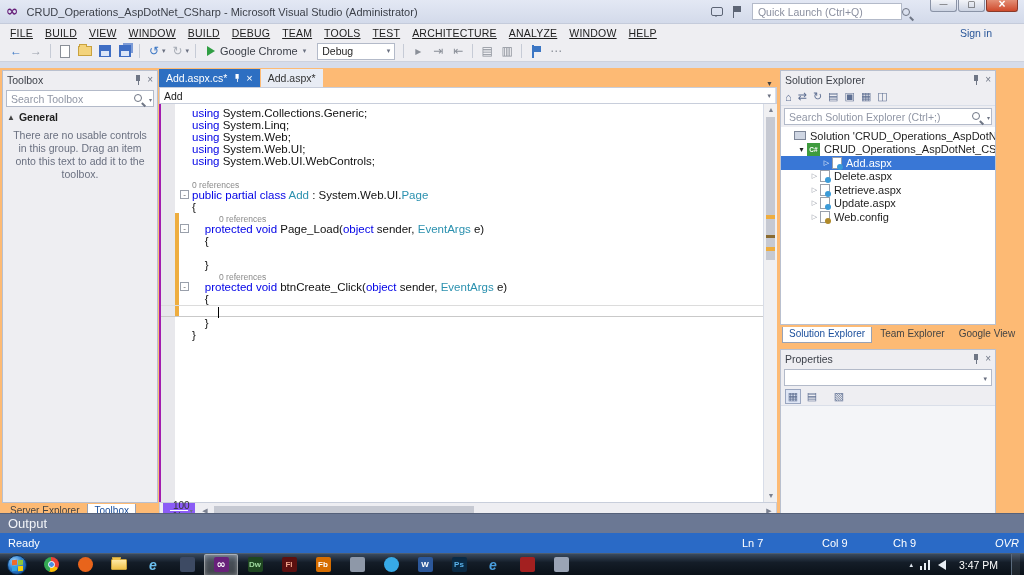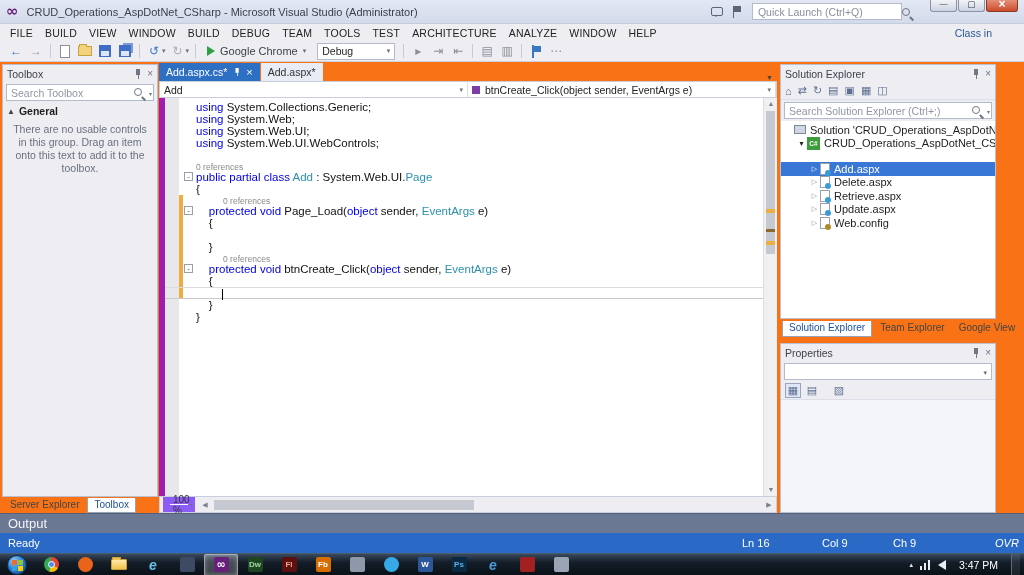--- a/index.html
+++ b/index.html
@@ -217,7 +217,7 @@
   </div>
 
   <div class="menubar">
-    <span style="display:flex;">
+    <span style="display:flex;text-decoration:underline;">
         <div class="menu-item">FILE</div>
         <div class="menu-item">BUILD</div>
         <div class="menu-item">VIEW</div>

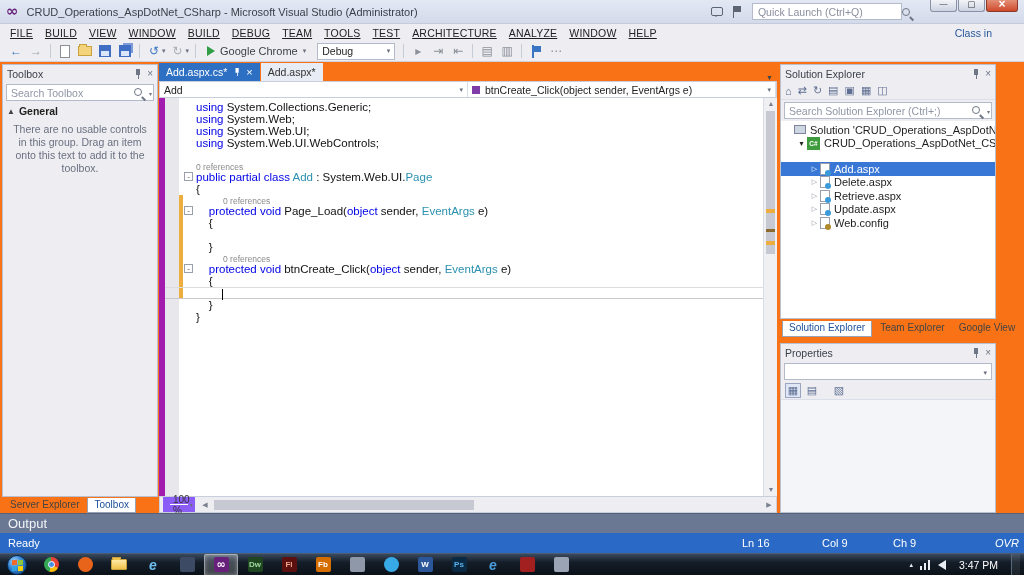--- a/index.html
+++ b/index.html
@@ -232,7 +232,7 @@
         <div class="menu-item">WINDOW</div>
         <div class="menu-item">HELP</div>
       </span>
-    <span class="signin">Class in</span>
+    <span class="signin">Sign in</span>
   </div>
 
   <div class="toolbarbar">

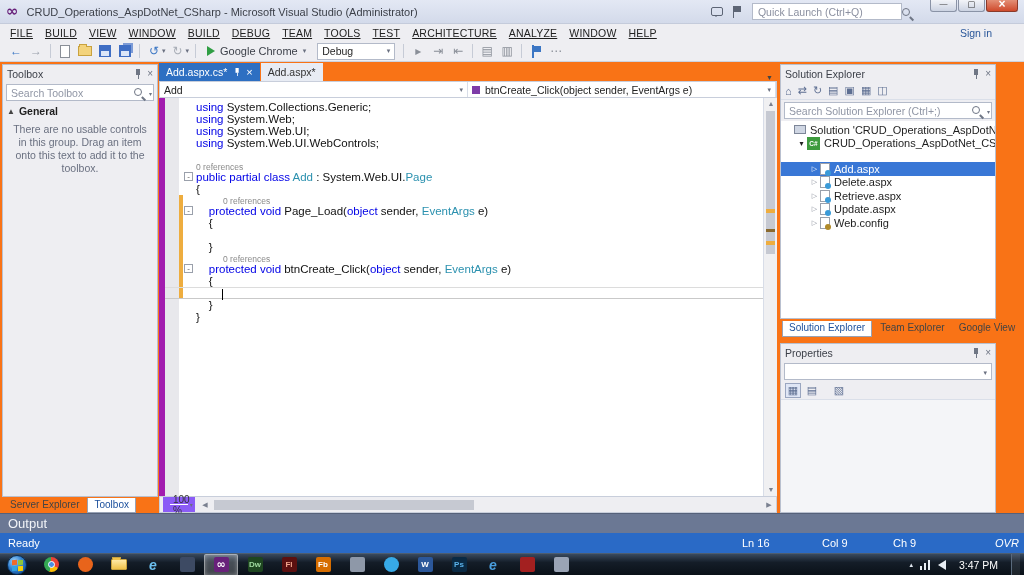--- a/index.html
+++ b/index.html
@@ -61,7 +61,7 @@
   .pin-icon::after{content:'';position:absolute;left:3.5px;top:7px;width:1px;height:4px;background:currentColor;}
 
   
-  .workspace{position:absolute;top:62px;left:0;right:0;height:451px;background:#f97316;}
+  .workspace{position:absolute;top:68px;left:0;right:0;height:451px;background:#fdba74;}
 
   
   .toolbox{position:absolute;left:2px;top:2px;width:156px;height:433px;background:#eeeef2;border:1px solid #b9c0cf;display:flex;flex-direction:column;}

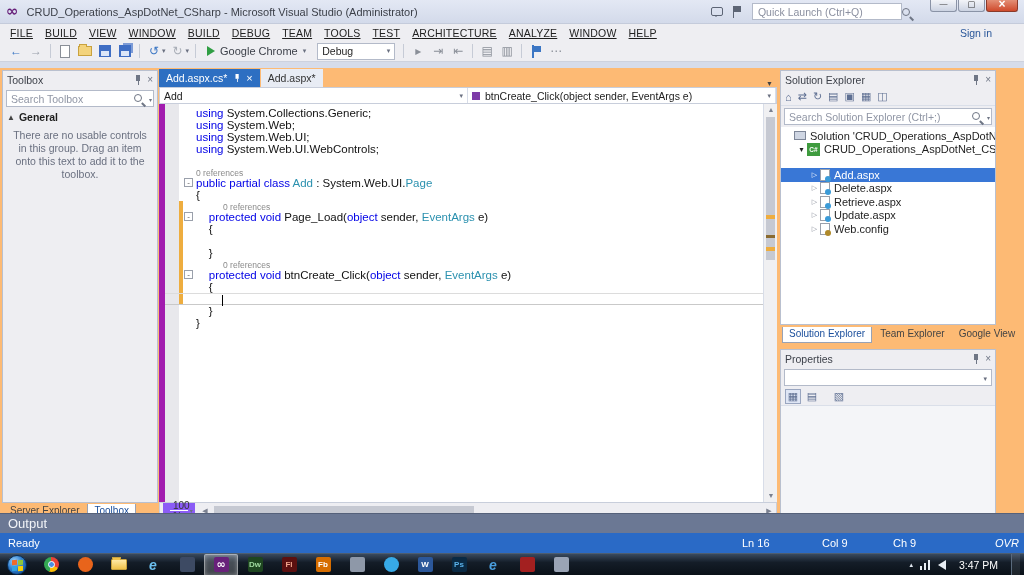--- a/index.html
+++ b/index.html
@@ -324,11 +324,6 @@
           <span>Add</span>
           <span class="dd">▾</span>
         </div>
-        <div class="nav-combo">
-          <span class="method-glyph"></span>
-          <span>btnCreate_Click(object sender, EventArgs e)</span>
-          <span class="dd">▾</span>
-        </div>
       </div>
 
       <div class="code-area">

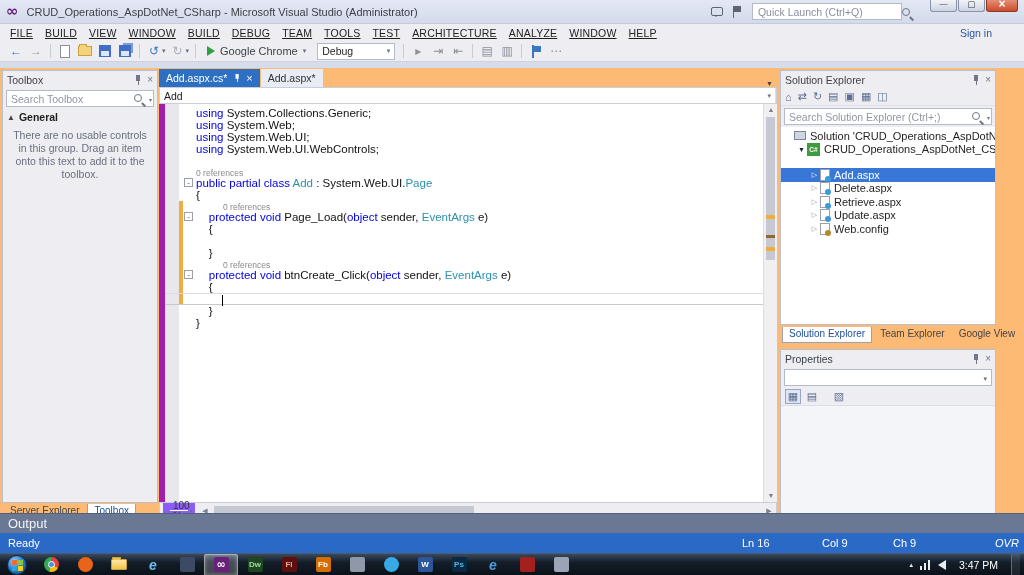--- a/index.html
+++ b/index.html
@@ -96,7 +96,7 @@
   .nav-combo .dd{position:absolute;right:4px;font-size:7px;color:#6a7080;}
   .nav-combo .method-glyph{width:8px;height:8px;background:#7e3ca8;margin-right:5px;}
 
-  .code-area{position:absolute;top:36px;left:0;right:0;bottom:17px;background:#fff;border-left:6px solid #a21caf;overflow:hidden;}
+  .code-area{position:absolute;top:36px;left:0;right:0;bottom:17px;background:#fff;border-left:2px solid #a21caf;overflow:hidden;}
   .bp-margin{position:absolute;left:0;top:0;bottom:0;width:14px;background:#e8e8ec;}
   .code-scroll{position:absolute;left:0;right:14px;top:0;bottom:0;padding-top:3px;}
   .code-row{position:relative;height:12px;line-height:12px;white-space:pre;padding-left:31px;font-family:"DejaVu Sans Mono",monospace;font-size:11.5px;}

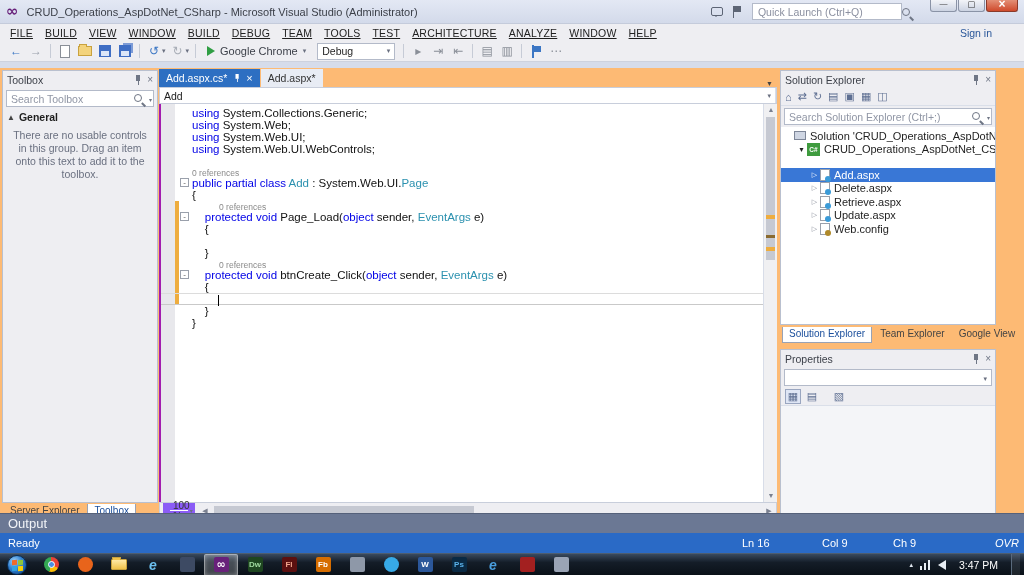--- a/index.html
+++ b/index.html
@@ -330,6 +330,7 @@
         <div class="bp-margin"></div>
         <div class="code-scroll">
             <div class="code-row"><span class="chg"></span><span class="fold"></span><span class="ltxt"><span class="tok-k">using</span><span class="tok-p"> System.Collections.Generic;</span></span></div>
+            <div class="code-row"><span class="chg"></span><span class="fold"></span><span class="ltxt"><span class="tok-k">using</span><span class="tok-p"> System.Linq;</span></span></div>
             <div class="code-row"><span class="chg"></span><span class="fold"></span><span class="ltxt"><span class="tok-k">using</span><span class="tok-p"> System.Web;</span></span></div>
             <div class="code-row"><span class="chg"></span><span class="fold"></span><span class="ltxt"><span class="tok-k">using</span><span class="tok-p"> System.Web.UI;</span></span></div>
             <div class="code-row"><span class="chg"></span><span class="fold"></span><span class="ltxt"><span class="tok-k">using</span><span class="tok-p"> System.Web.UI.WebControls;</span></span></div>

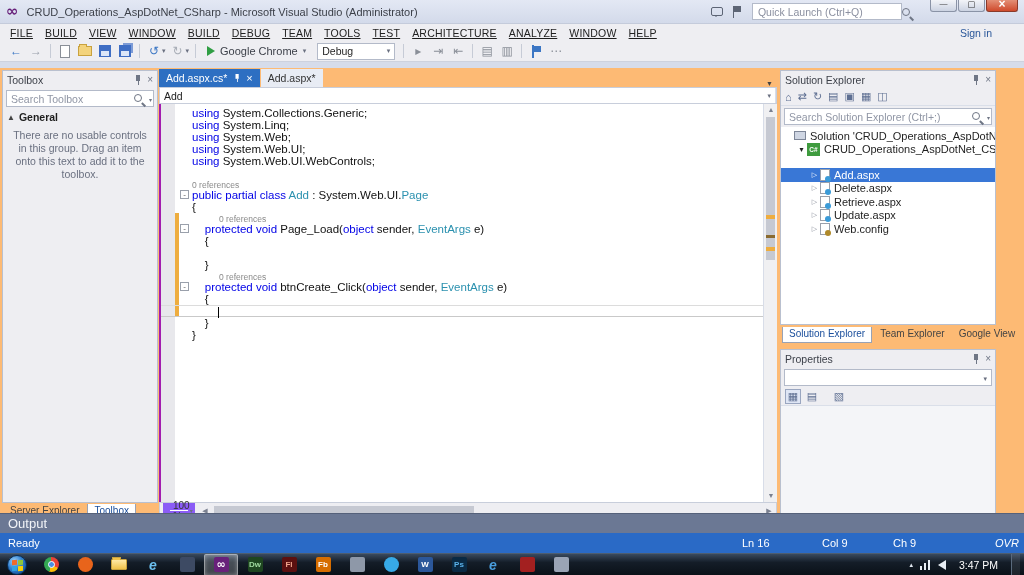--- a/index.html
+++ b/index.html
@@ -405,7 +405,7 @@
               <span class="ticon ti-project">C#</span>
               <span class="tlabel">CRUD_Operations_AspDotNet_CSharp</span>
             </div>
-            <div class="tree-row selected" style="padding-left: 28px; margin-top: 12px;">
+            <div class="tree-row selected" style="padding-left: 40px;">
               <span class="arrow">▷</span>
               <span class="ticon ti-aspx"></span>
               <span class="tlabel">Add.aspx</span>

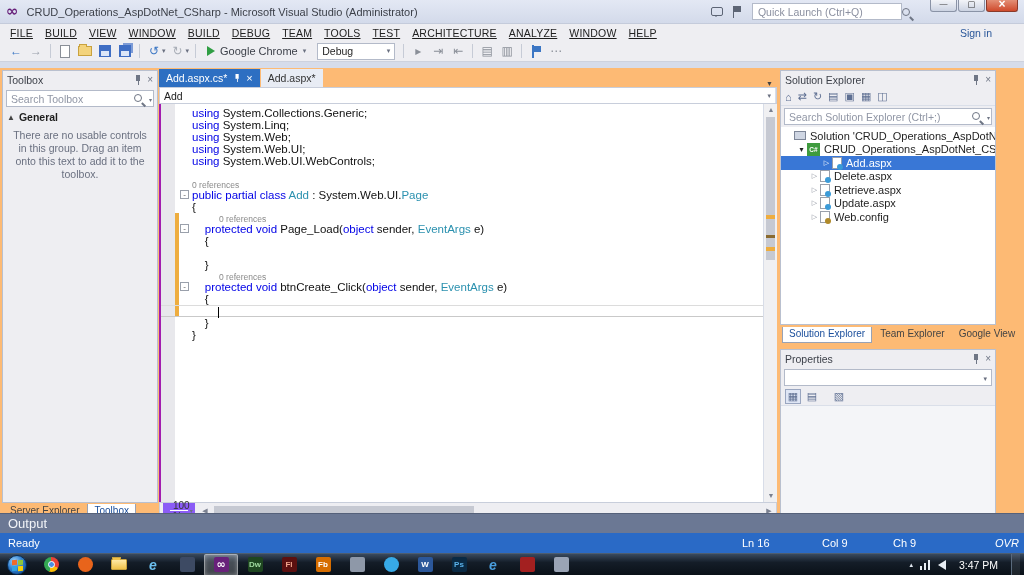--- a/index.html
+++ b/index.html
@@ -464,7 +464,7 @@
 
   <div class="statusbar">
     <span>Ready</span>
-    <span class="sb-right sb-ln">Ln 16</span>
+    <span class="sb-right sb-ln">Ln 7</span>
     <span class="sb-right sb-col">Col 9</span>
     <span class="sb-right sb-ch">Ch 9</span>
     <span class="sb-right sb-ovr">OVR</span>

